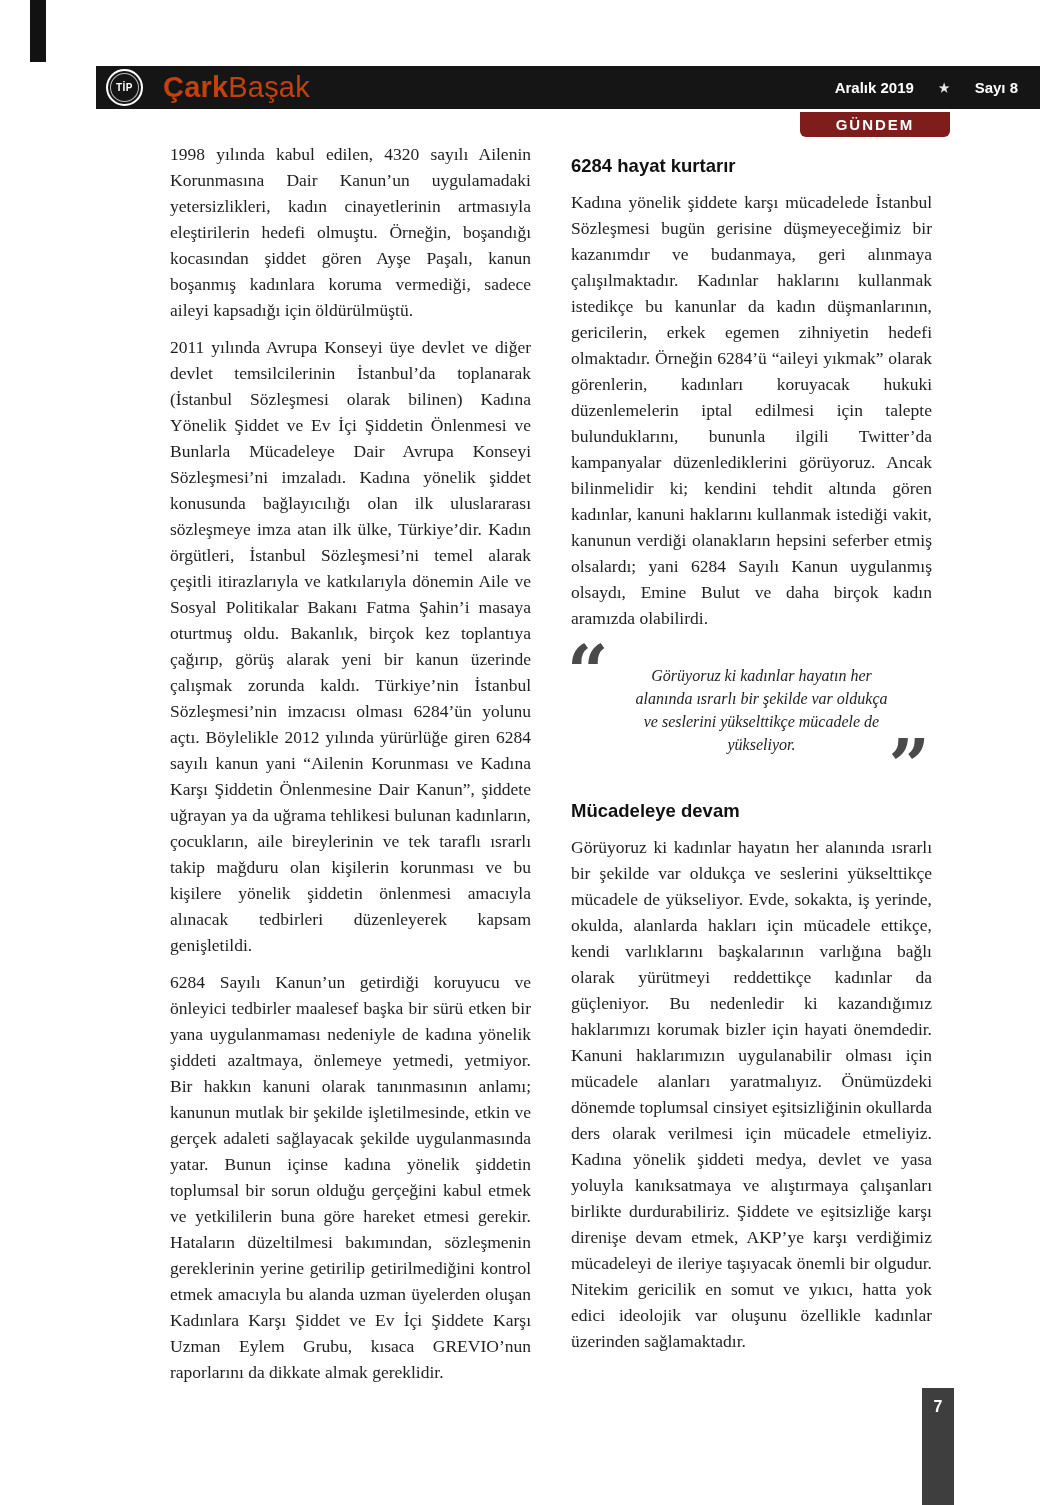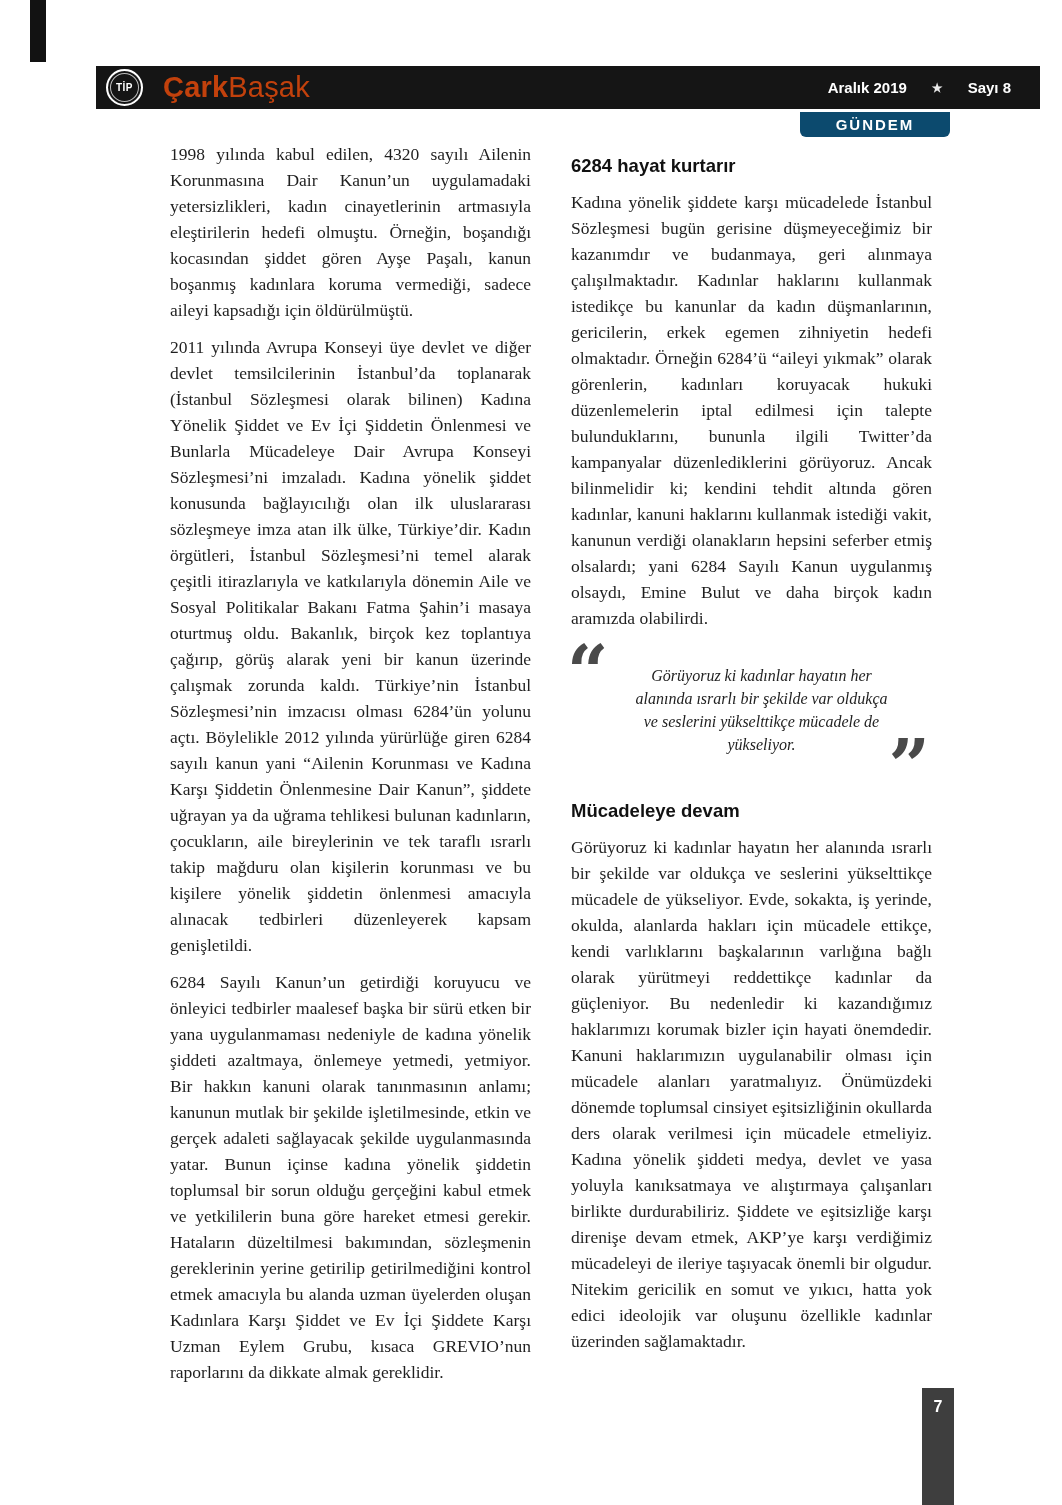--- a/index.html
+++ b/index.html
@@ -23,7 +23,7 @@
     position: absolute; left: 96px; right: 22px; top: 66px; height: 43px;
     background: #151515;
     display: flex; align-items: center;
-    padding: 0 29px 0 10px;
+    padding: 0 22px 0 10px;
     font-family: "Liberation Sans", sans-serif;
   }
   .logo {

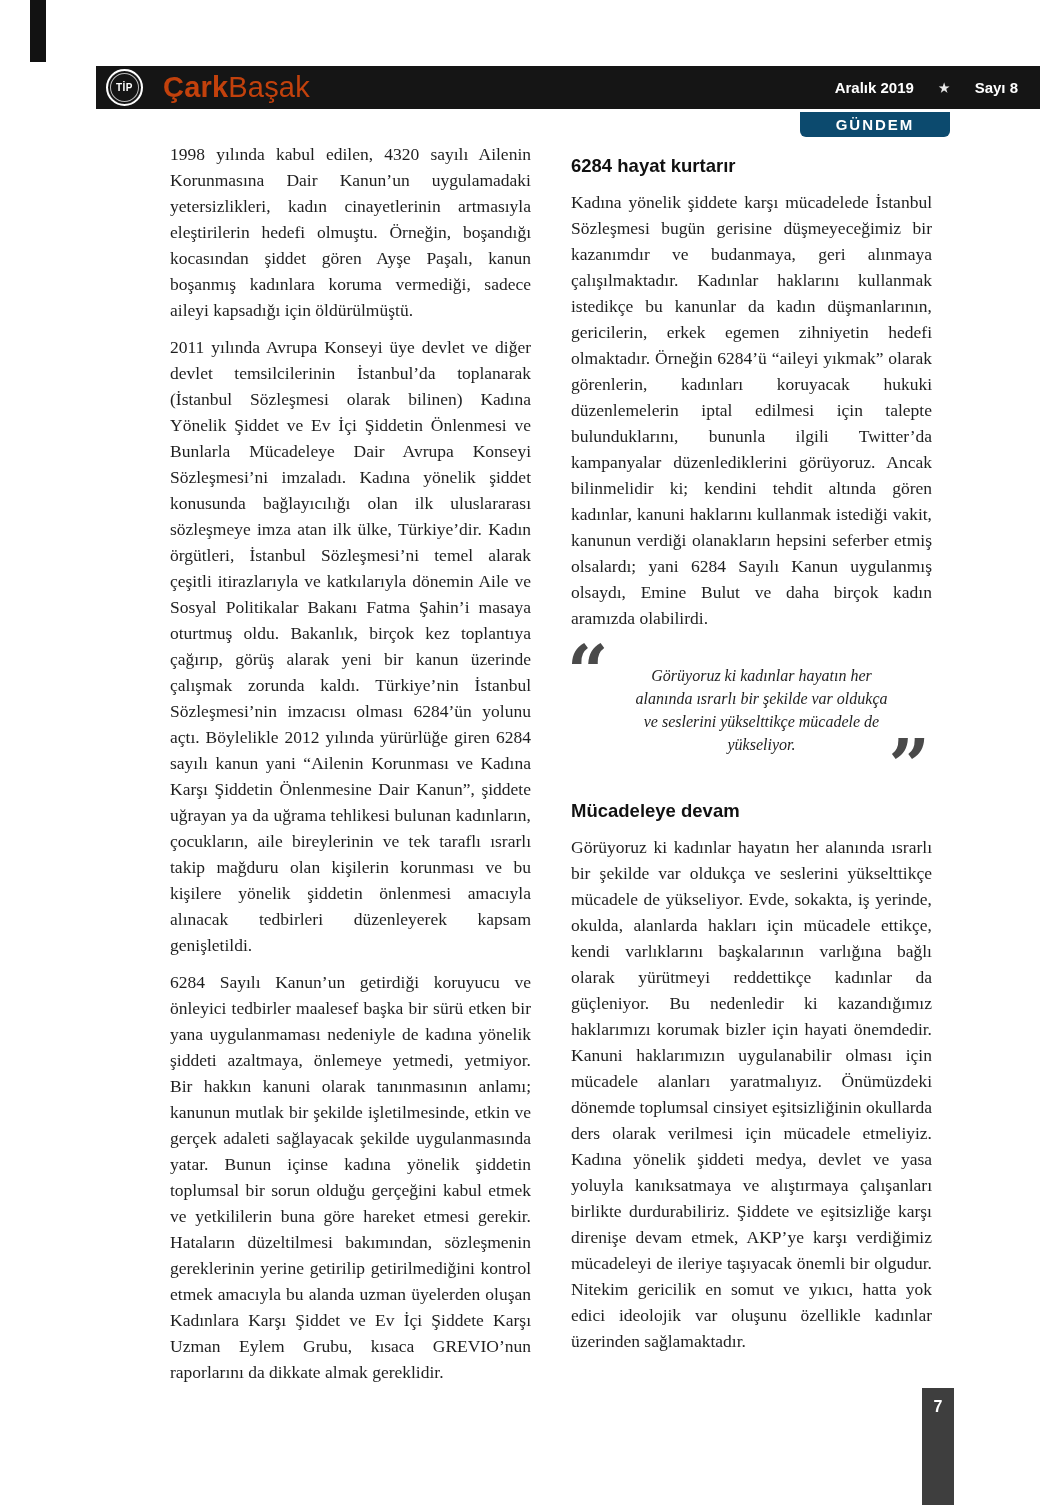--- a/index.html
+++ b/index.html
@@ -50,7 +50,7 @@
   .section-badge {
     position: absolute; top: 112px; right: 112px;
     width: 150px; height: 25px;
-    background: #0c4a6e; color: #ffffff;
+    background: #7f1d1d; color: #ffffff;
     font-family: "Liberation Sans", sans-serif;
     font-size: 15px; font-weight: 700; letter-spacing: 2px;
     display: flex; align-items: center; justify-content: center;

